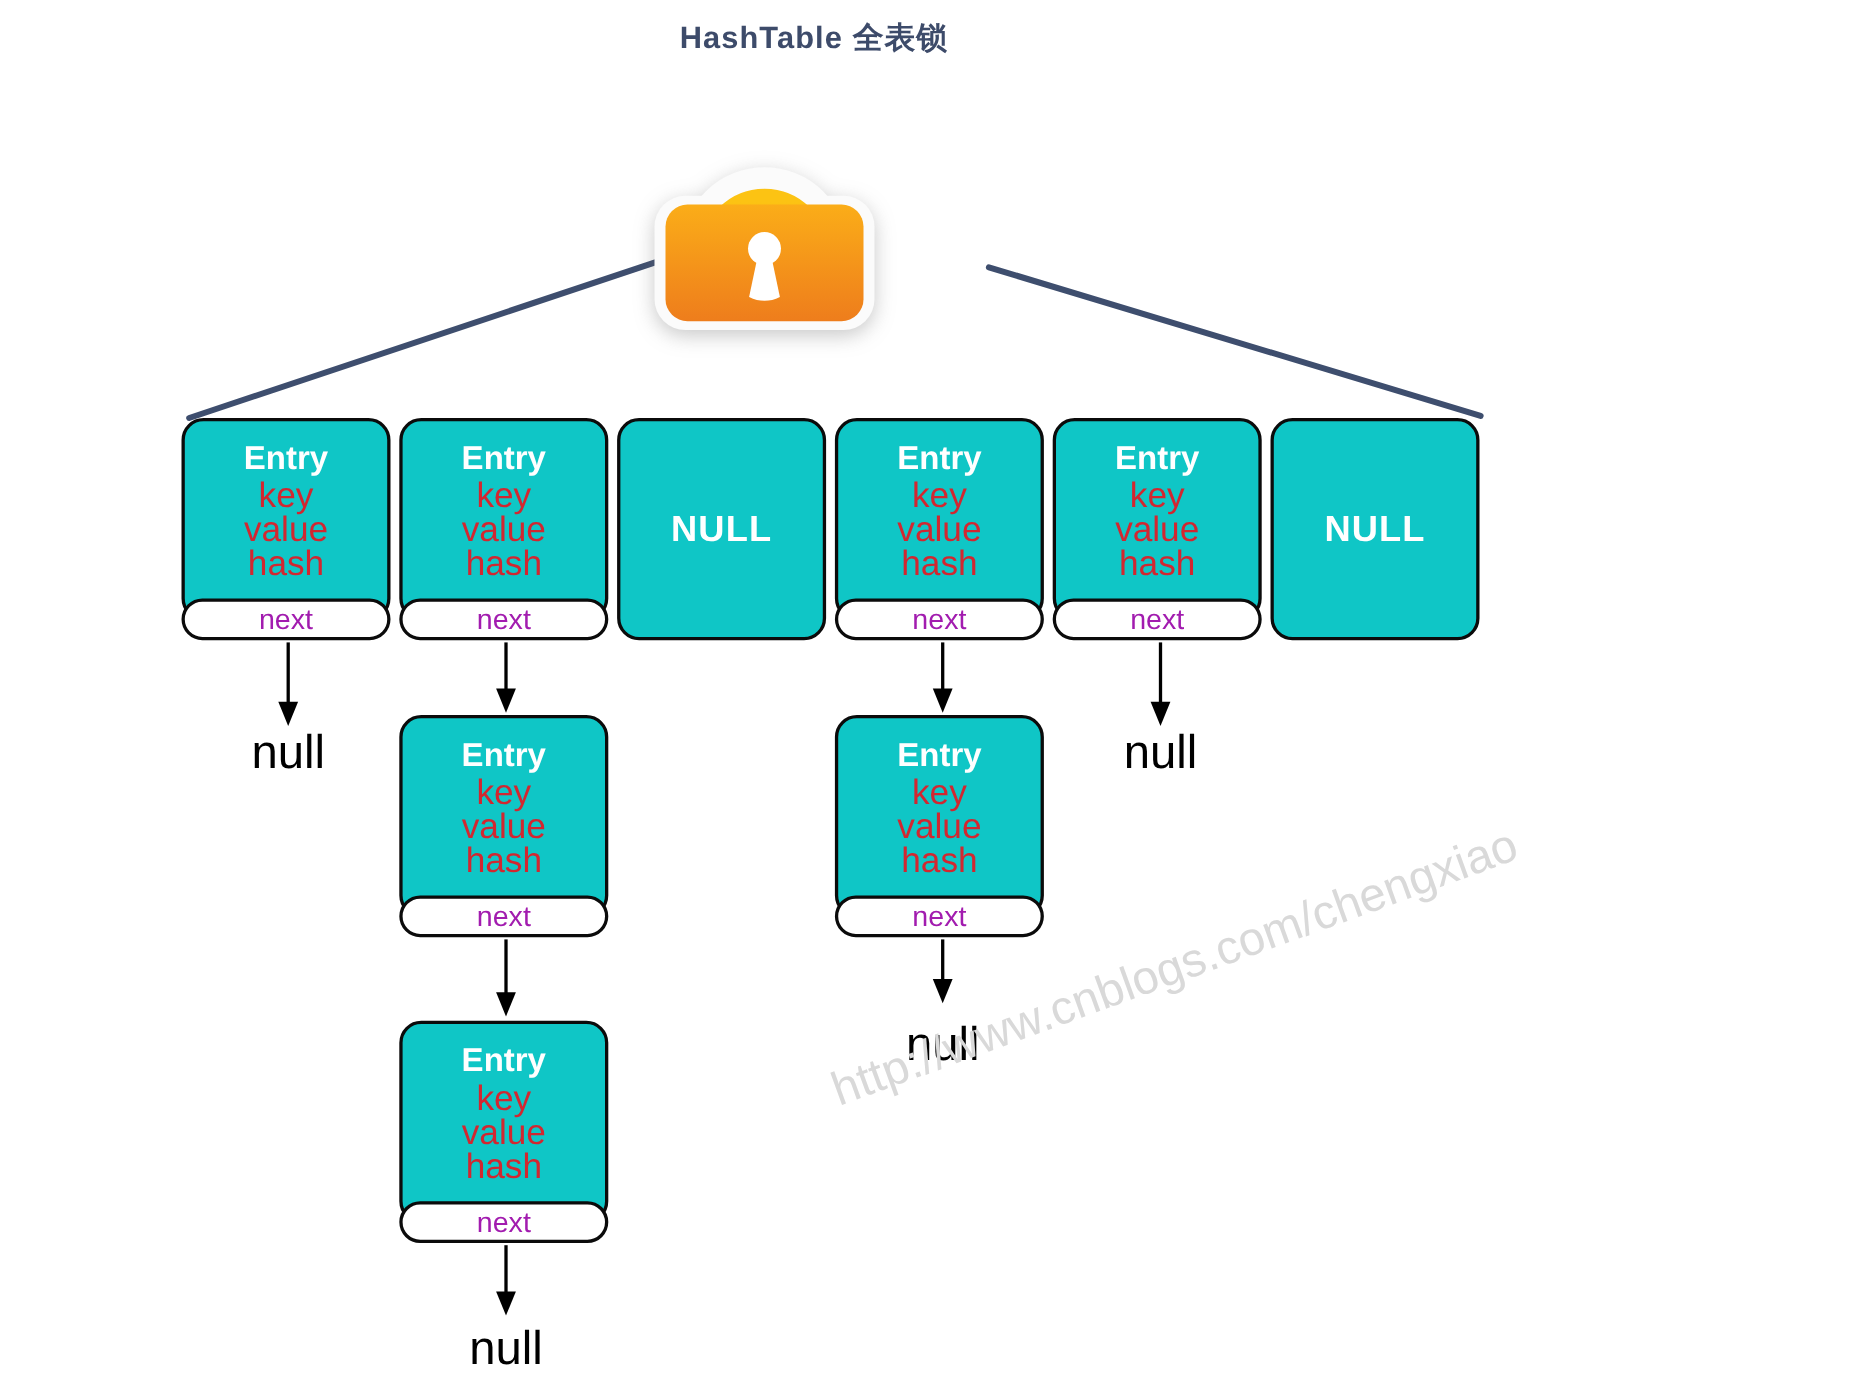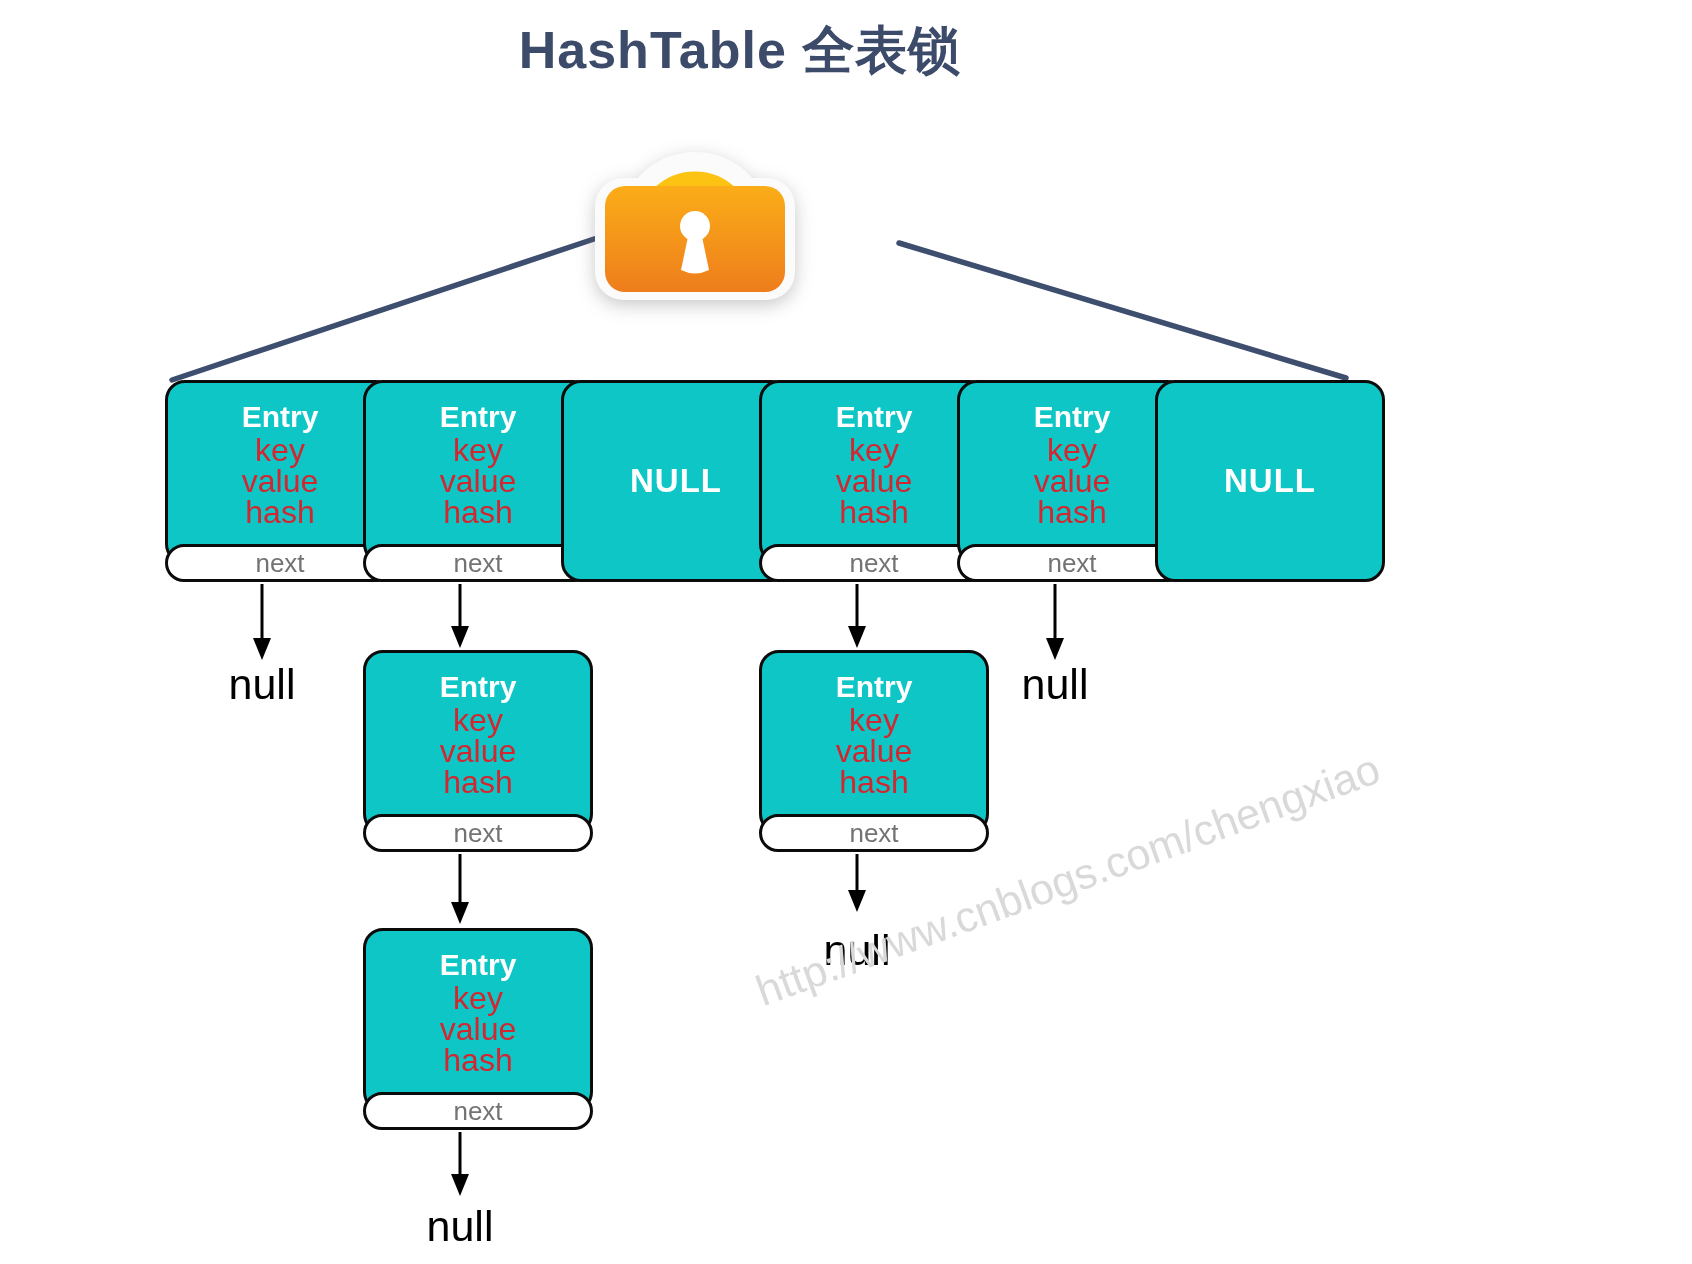--- a/index.html
+++ b/index.html
@@ -14,7 +14,7 @@
     position:absolute;
     left:740px;top:16px;
     transform:translateX(-50%);
-    font-size:52px;font-weight:bold;
+    font-size:28px;font-weight:bold;
     color:#3d4b6a;
     white-space:nowrap;
     letter-spacing:1px;

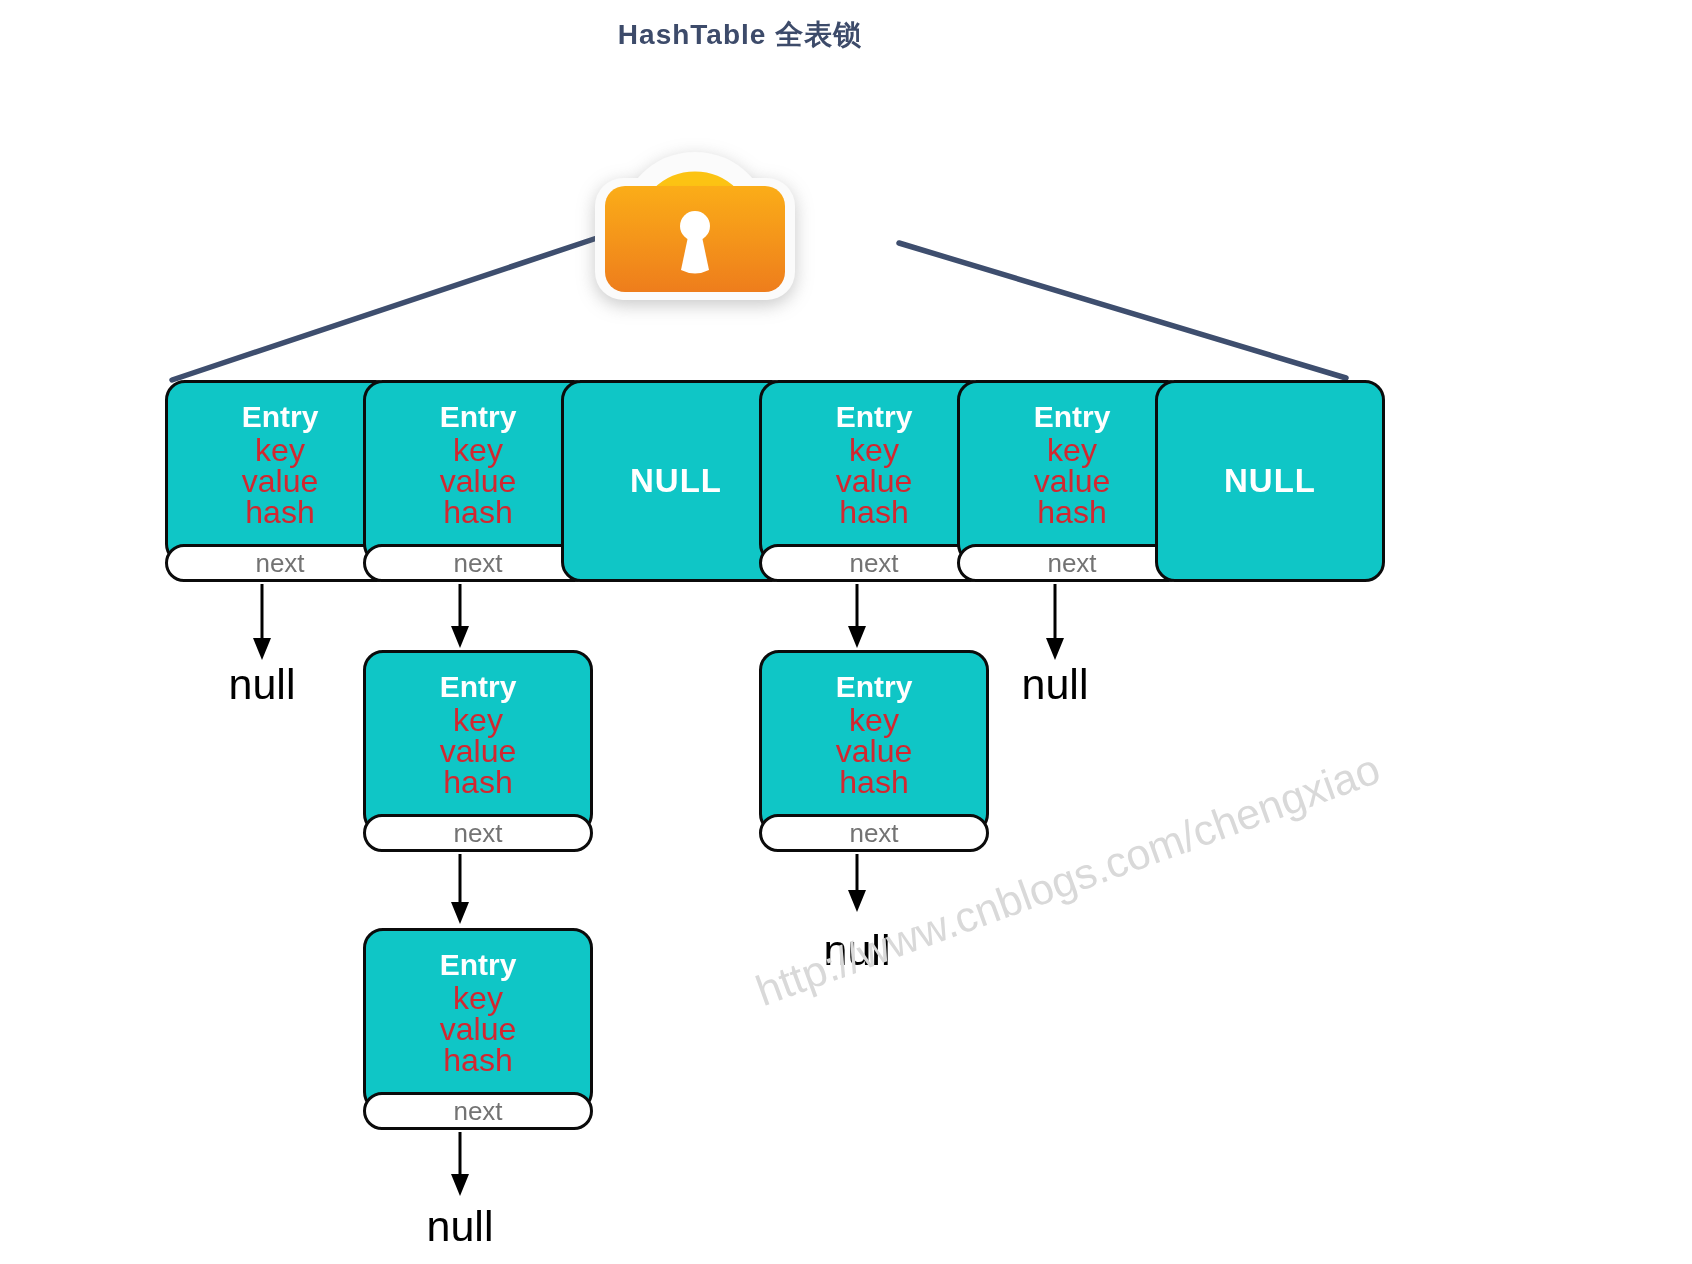--- a/index.html
+++ b/index.html
@@ -24,7 +24,7 @@
     position:absolute;left:588px;top:80px;
     filter:drop-shadow(0 5px 9px rgba(110,110,110,0.38));
   }
-  .bucket{position:absolute;width:190px;height:202px;padding-left:40px;}
+  .bucket{position:absolute;width:190px;height:202px;}
   .entry-body{
     position:absolute;left:0;top:0;right:0;height:184px;
     background:#0fc6c6;

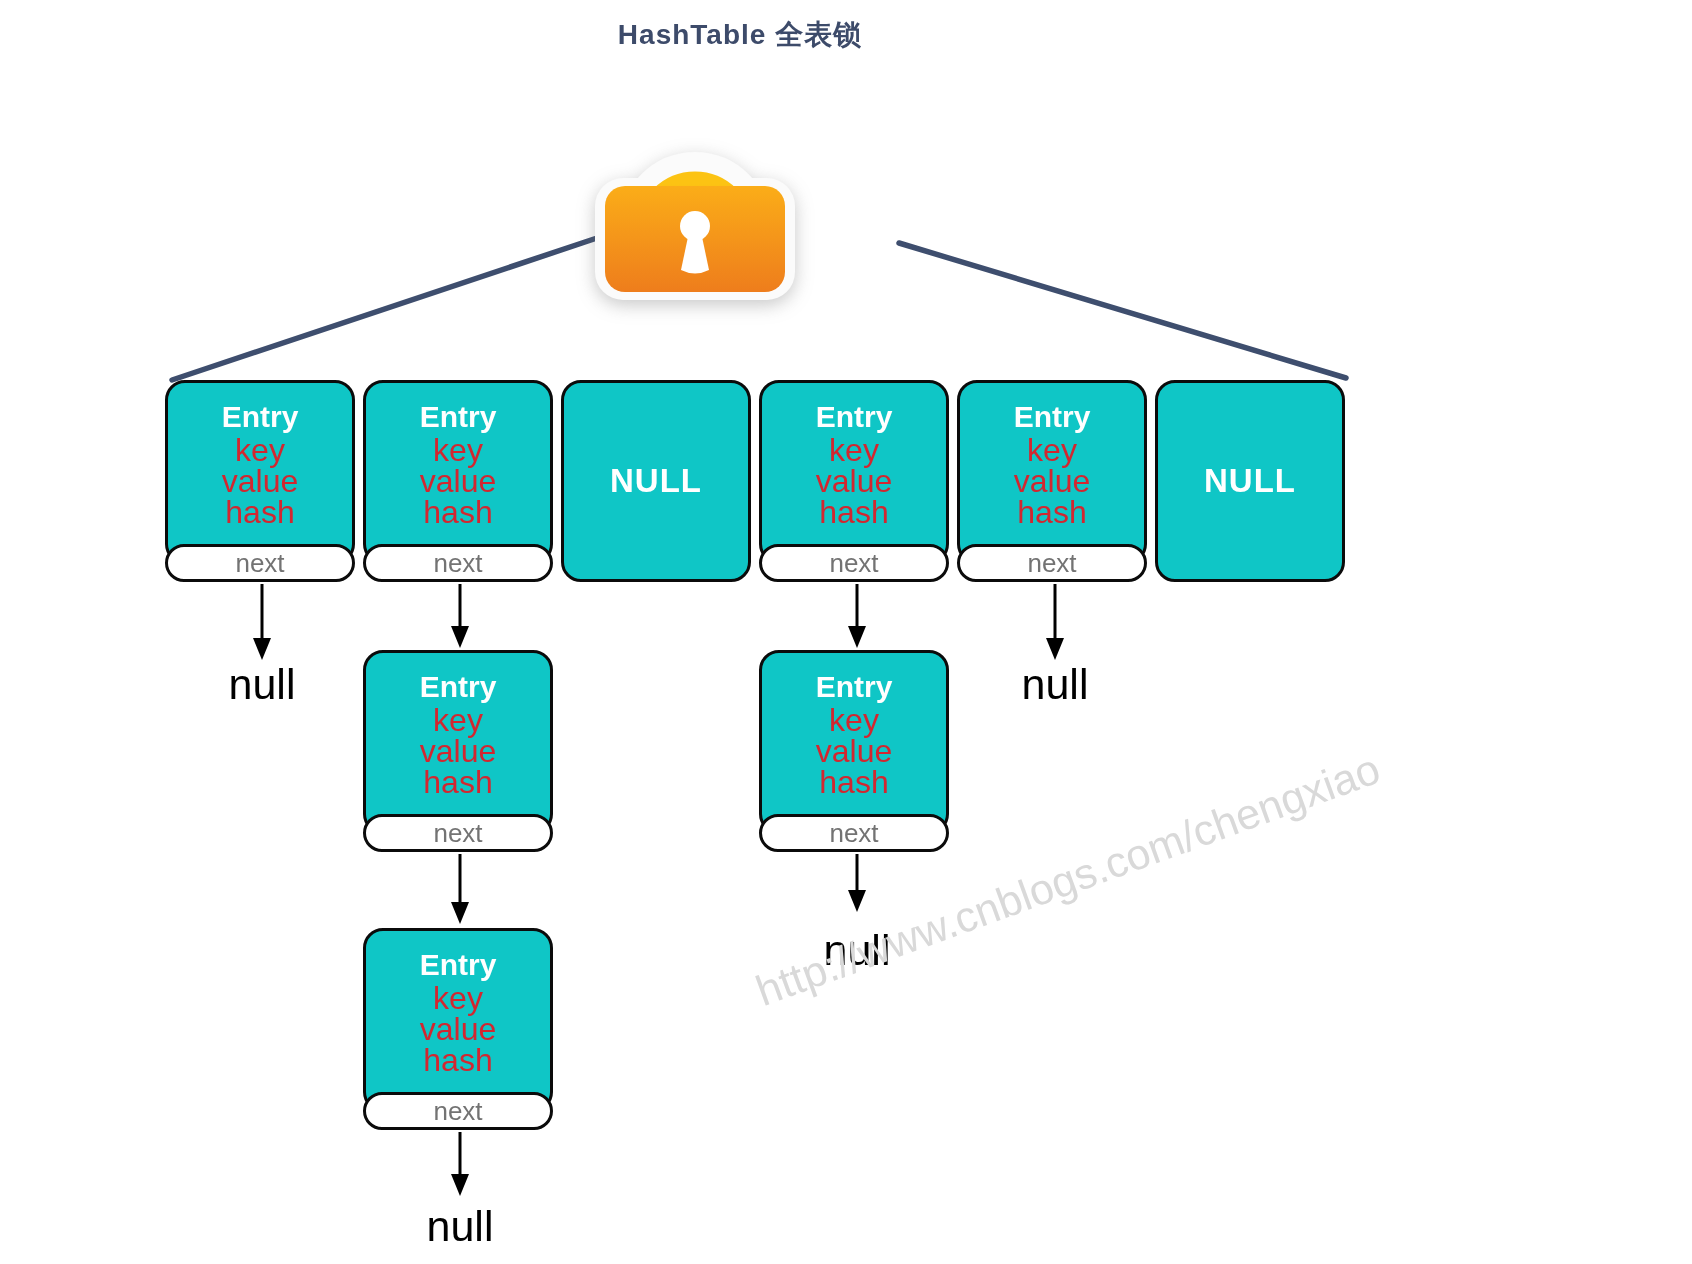--- a/index.html
+++ b/index.html
@@ -58,7 +58,7 @@
     border-radius:20px;
     box-sizing:border-box;
     display:flex;align-items:center;justify-content:center;
-    color:#737373;font-size:26px;
+    color:#a21caf;font-size:26px;
   }
   .null-ref{
     position:absolute;

